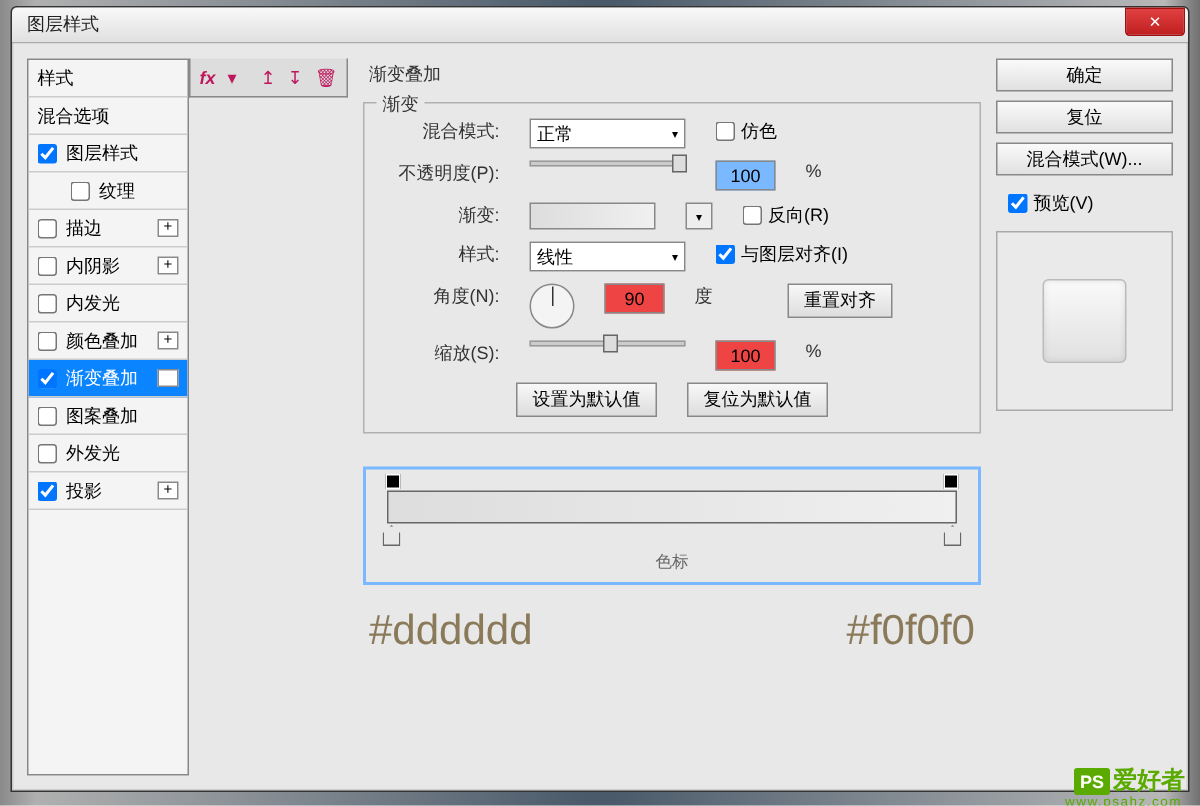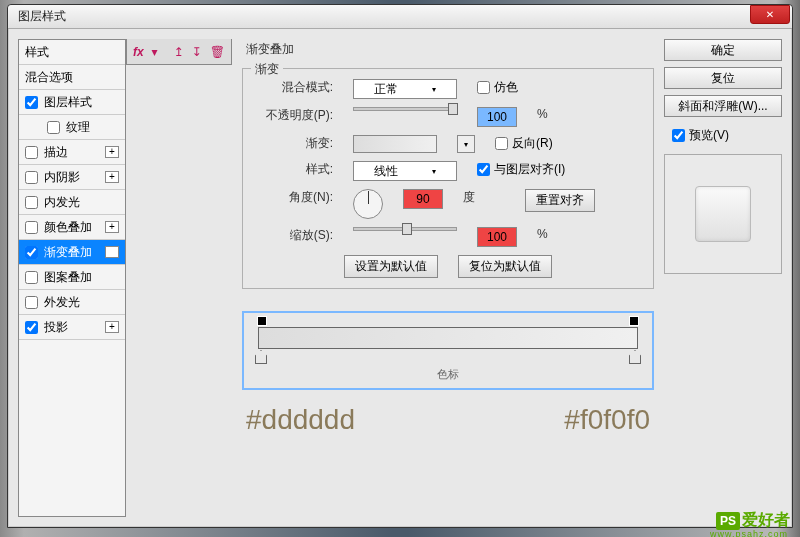--- a/index.html
+++ b/index.html
@@ -31,7 +31,7 @@
 .group-box .legend { position: absolute; top: -8px; left: 8px; background: #e8e8e8; padding: 0 4px; color: #333; }
 .row { display: flex; align-items: flex-start; margin-bottom: 8px; gap: 20px; }
 .row-label { width: 80px; text-align: right; color: #333; }
-.select { width: 104px; height: 20px; background: #fff; border: 1px solid #888; padding: 0 20px; display: flex; align-items: center; justify-content: space-between; cursor: pointer; }
+.select { width: 104px; height: 20px; background: #fff; border: 1px solid #888; padding: 0 4px; display: flex; align-items: center; justify-content: space-between; cursor: pointer; }
 .select .arrow { font-size: 8px; }
 .num-input { width: 40px; height: 20px; background: #ef4444; border: 1px solid #888; text-align: center; }
 .num-input.hl { background: #7ab8ff; }

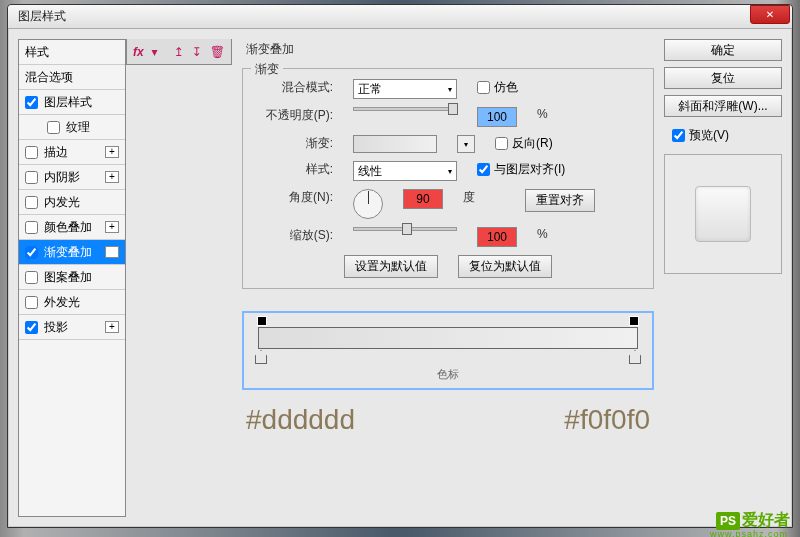--- a/index.html
+++ b/index.html
@@ -235,7 +235,7 @@
     <div class="right-panel">
       <div class="r-btn">确定</div>
       <div class="r-btn">复位</div>
-      <div class="r-btn">斜面和浮雕(W)...</div>
+      <div class="r-btn">混合模式(W)...</div>
       <div class="preview-chk">
           <input type="checkbox" checked="" style="">
           <span>预览(V)</span>

